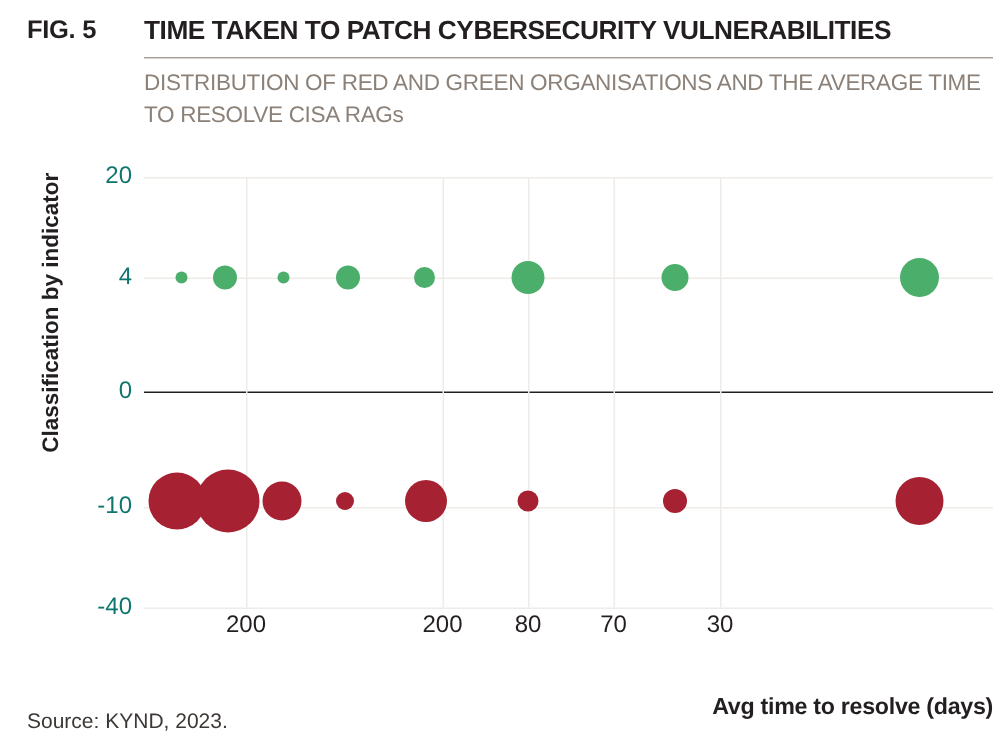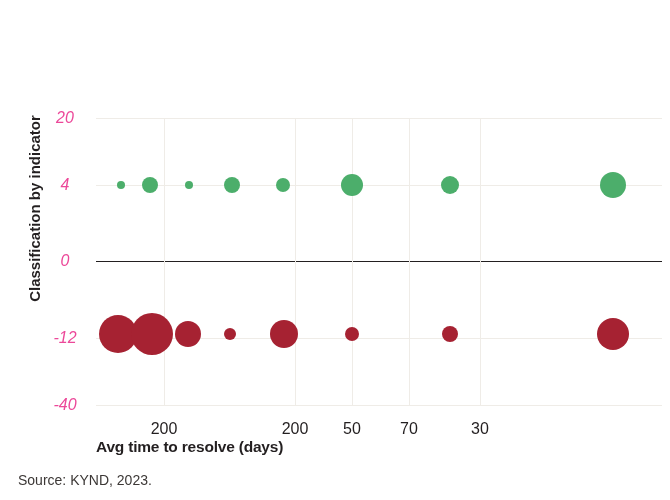--- a/index.html
+++ b/index.html
@@ -177,6 +177,12 @@
 
 <div id="page">
 
+  <div id="header">
+    <div id="fig-label">FIG. 5</div>
+    <div id="chart-title">TIME TAKEN TO PATCH CYBERSECURITY VULNERABILITIES</div>
+    <div id="title-rule"></div>
+    <div id="chart-subtitle">DISTRIBUTION OF RED AND GREEN ORGANISATIONS AND THE AVERAGE TIME TO RESOLVE CISA RAGs</div>
+  </div>
 
   <div id="plot">
       <div class="gridline-h" style="top: 0px;"></div>

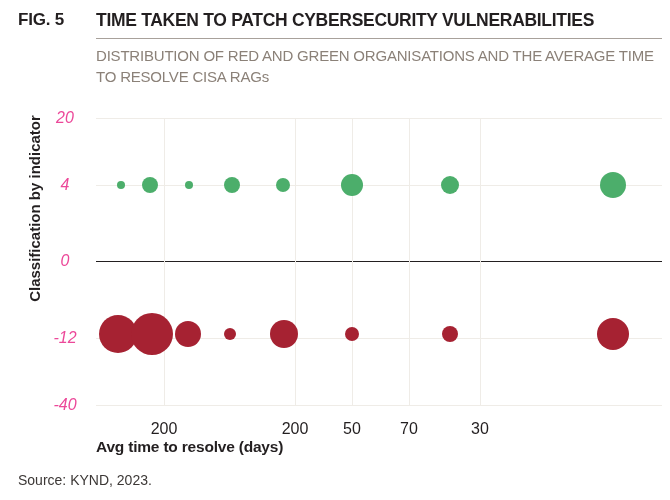--- a/index.html
+++ b/index.html
@@ -107,12 +107,11 @@
     position: absolute;
     right: 0;
     width: 46px;
-    text-align: center;
+    text-align: right;
     font-size: 16px;
-    color: #ec4899;
+    color: #0f766e;
     transform: translateY(-50%);
     white-space: nowrap;
-    font-style: italic;
   }
   #ytick-wrap {
     position: absolute;

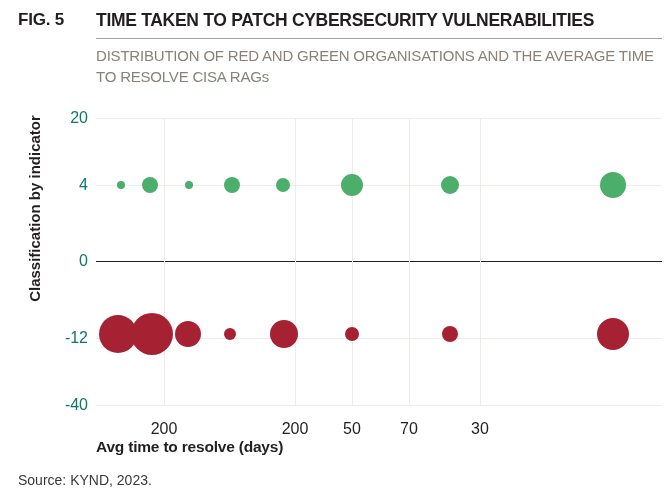--- a/index.html
+++ b/index.html
@@ -216,7 +216,7 @@
       <div class="ytick" style="top: 0px;">20</div>
       <div class="ytick" style="top: 66.5px;">4</div>
       <div class="ytick" style="top: 143px;">0</div>
-      <div class="ytick" style="top: 219.5px;">-12</div>
+      <div class="ytick" style="top: 219.5px;">-10</div>
       <div class="ytick" style="top: 287px;">-40</div>
     </div>
   <div id="ylabel">Classification by indicator</div>

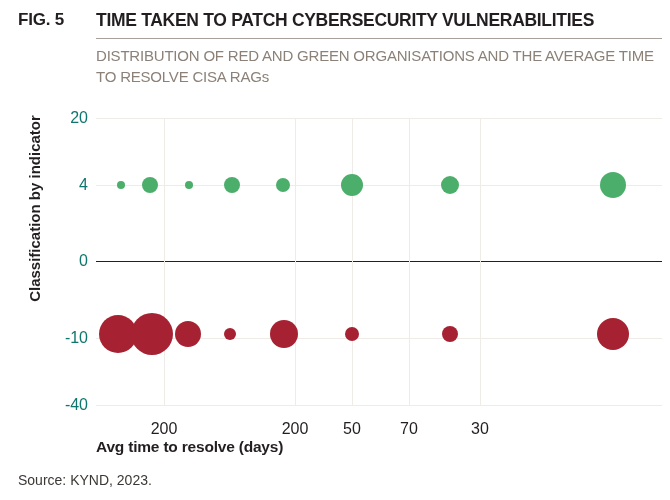--- a/index.html
+++ b/index.html
@@ -142,7 +142,7 @@
   }
   .xtick {
     position: absolute;
-    top: 12px;
+    top: 0;
     font-size: 16px;
     color: #231f20;
     transform: translateX(-50%);

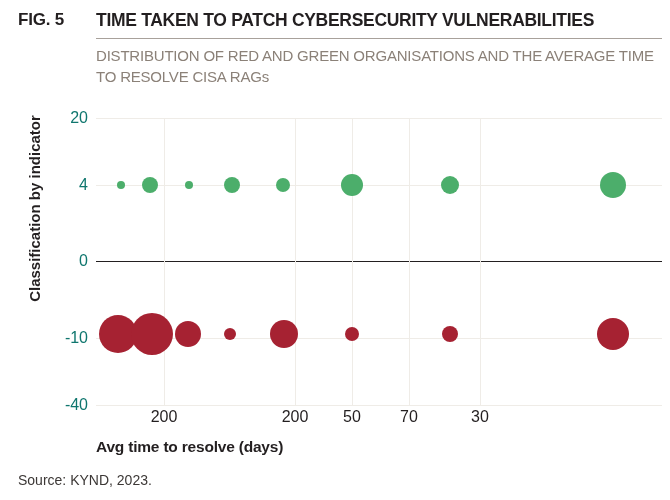--- a/index.html
+++ b/index.html
@@ -224,7 +224,7 @@
   <div id="xtick-wrap">
       <div class="xtick" style="left: 68px;">200</div>
       <div class="xtick" style="left: 199px;">200</div>
-      <div class="xtick" style="left: 256px;">50</div>
+      <div class="xtick" style="left: 256px;">80</div>
       <div class="xtick" style="left: 313px;">70</div>
       <div class="xtick" style="left: 384px;">30</div>
     </div>

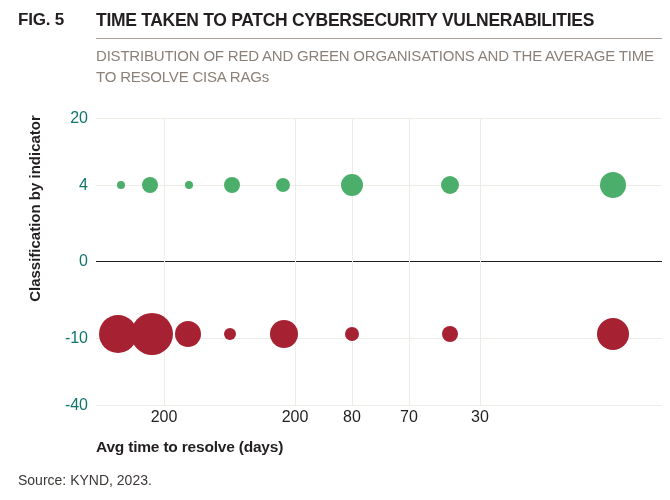--- a/index.html
+++ b/index.html
@@ -151,9 +151,9 @@
   #xlabel {
     position: absolute;
     left: 96px;
-    top: 438px;
-    width: 566px;
-    text-align: left;
+    top: 463px;
+    width: 566px;
+    text-align: right;
     font-size: 15.5px;
     font-weight: bold;
     letter-spacing: -0.2px;

